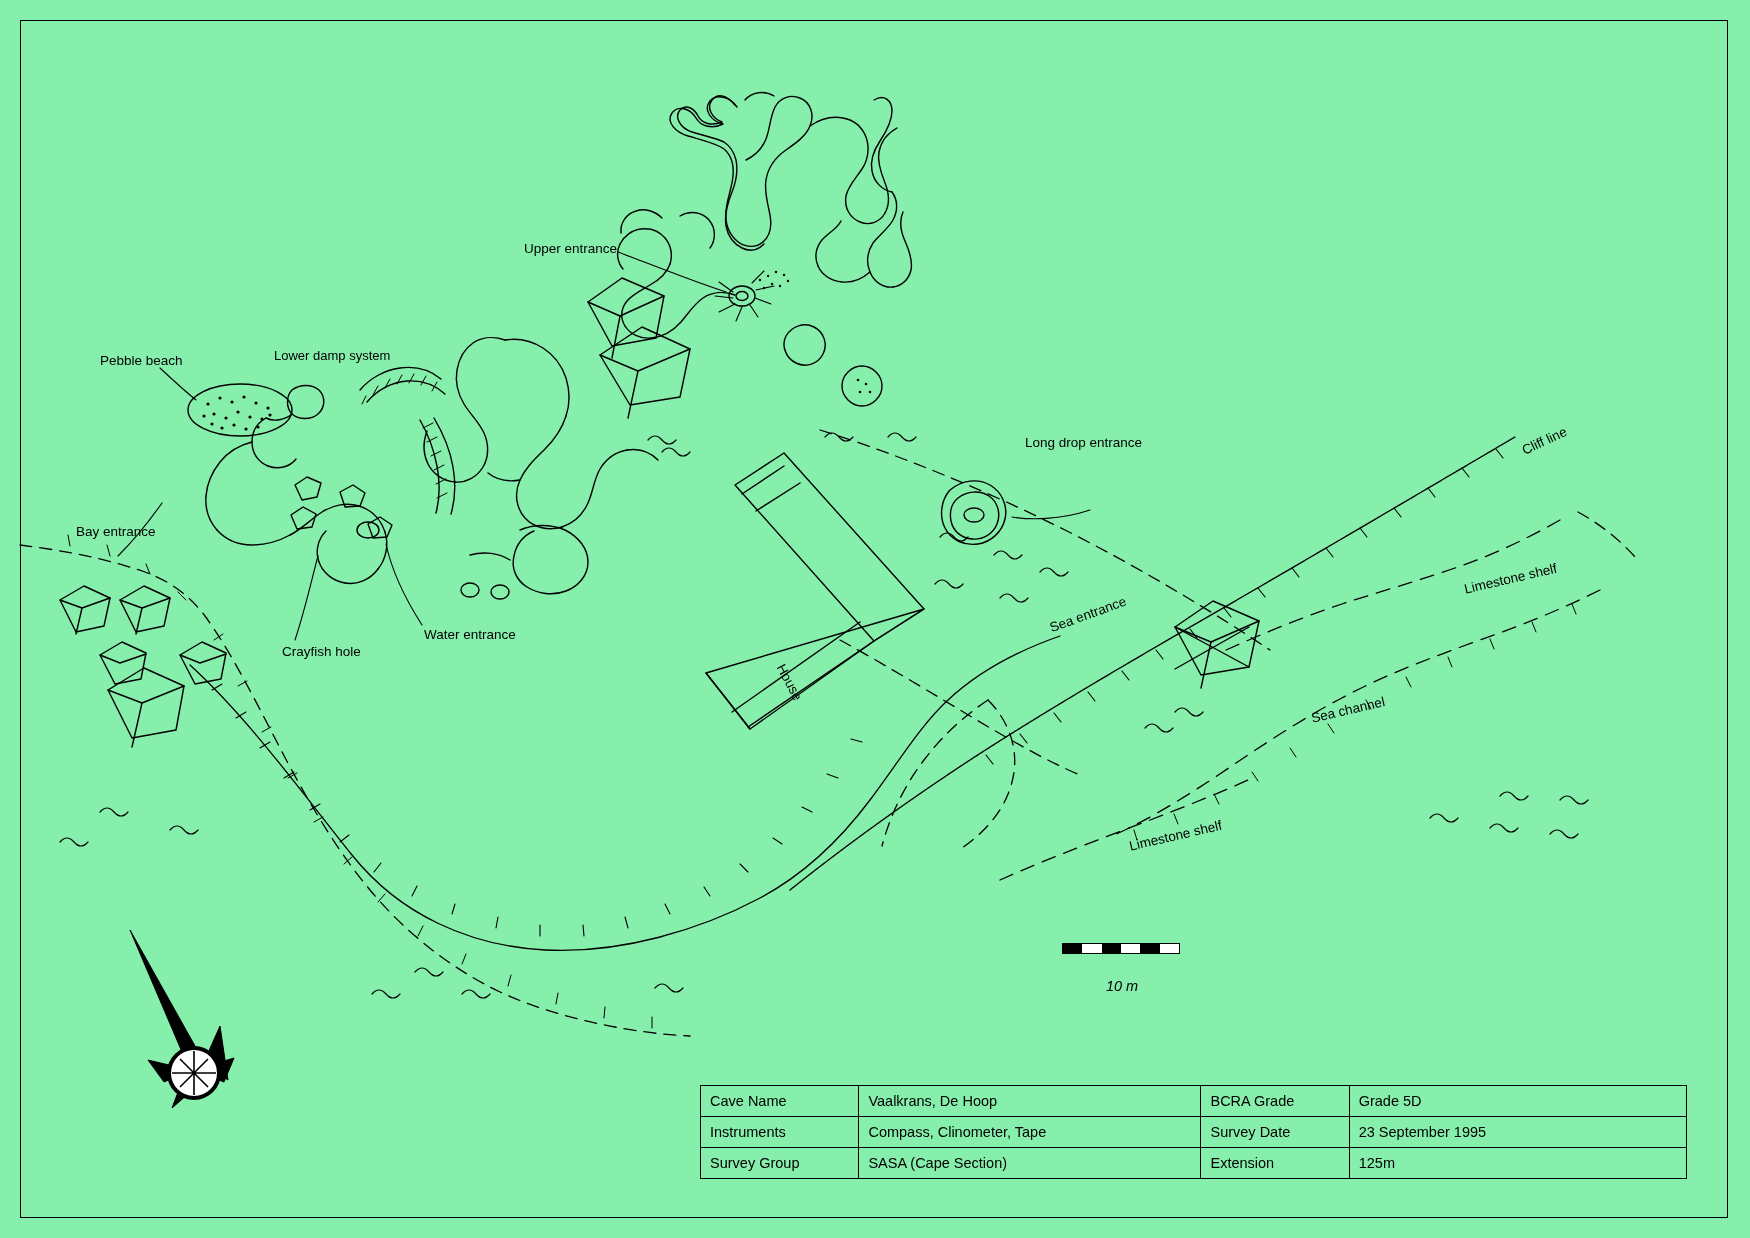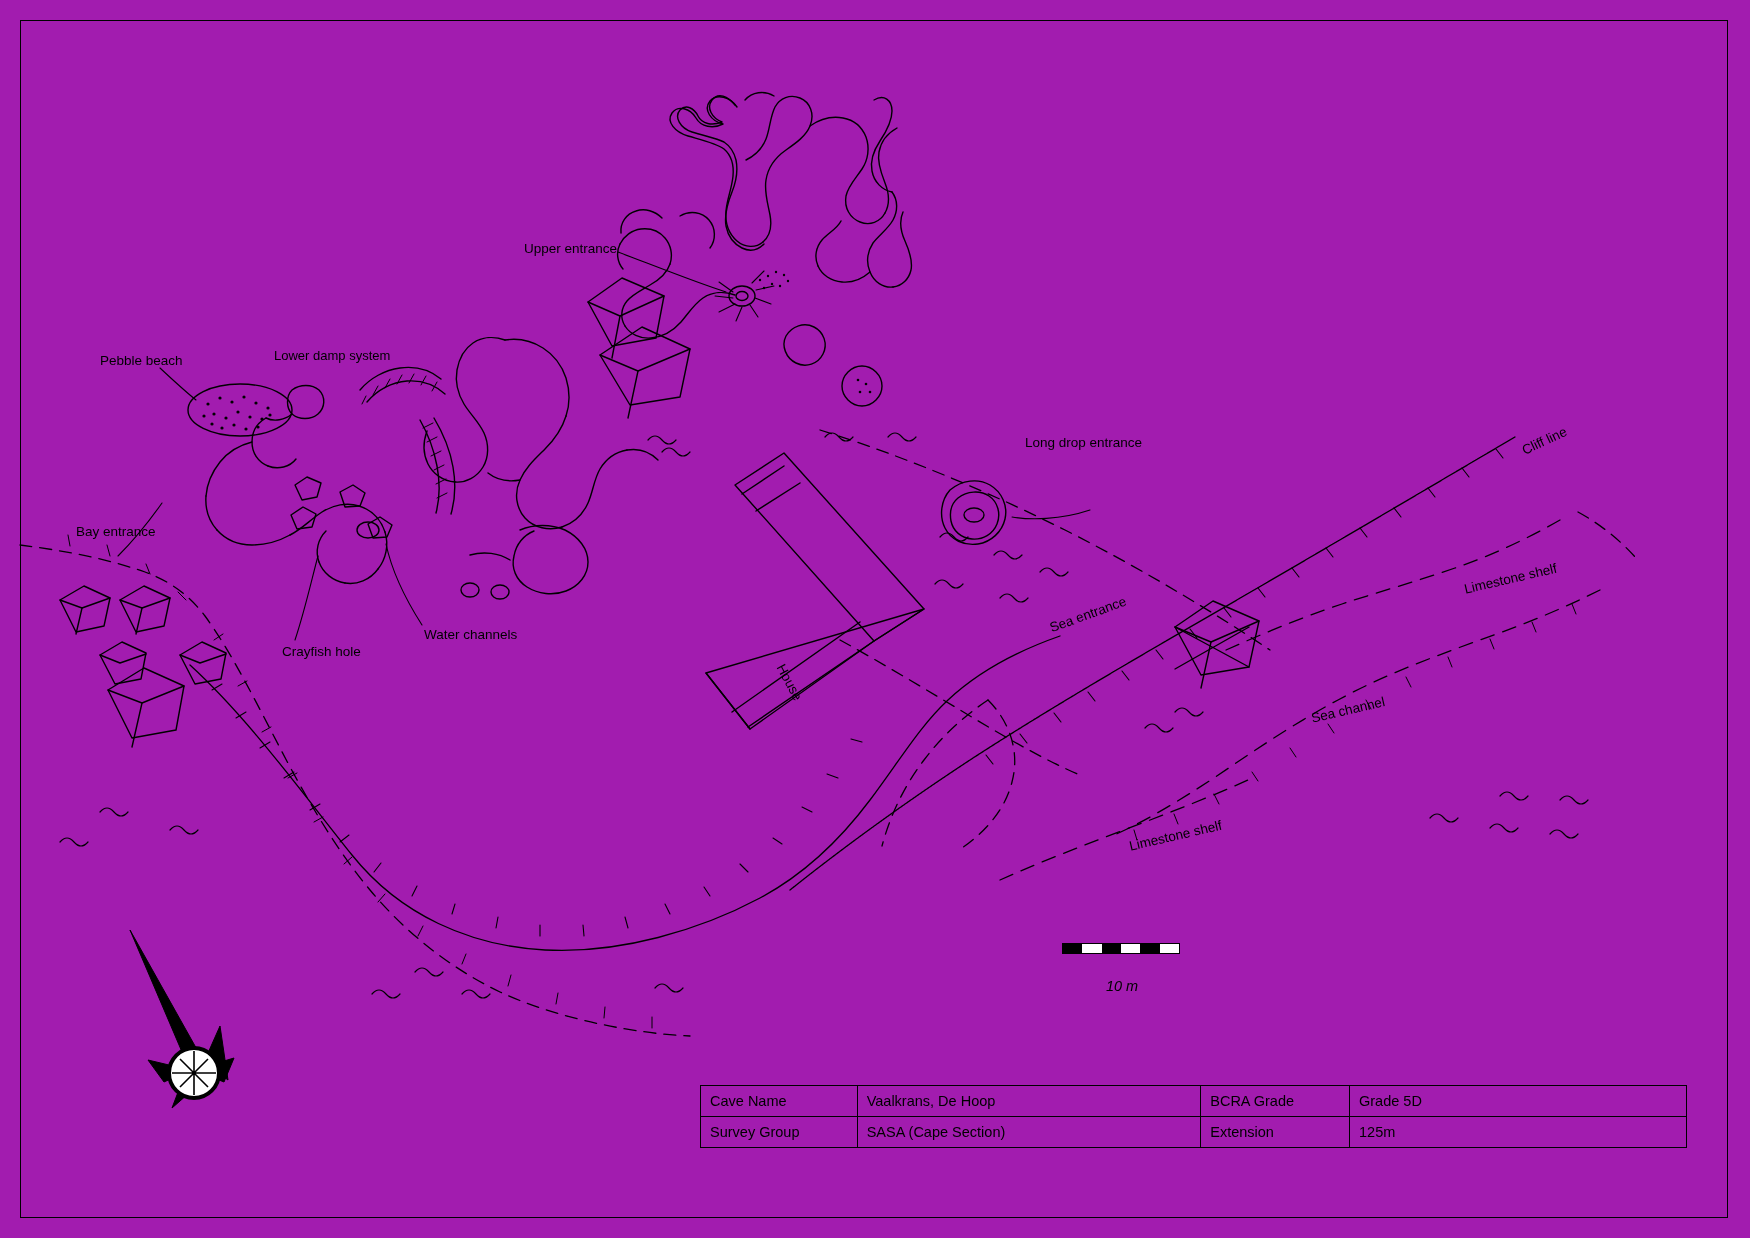--- a/index.html
+++ b/index.html
@@ -15,7 +15,7 @@
     position: relative;
     width: 1750px;
     height: 1238px;
-    background: #a21caf;
+    background: #86efac;
     overflow: hidden;
   }
   #frame {

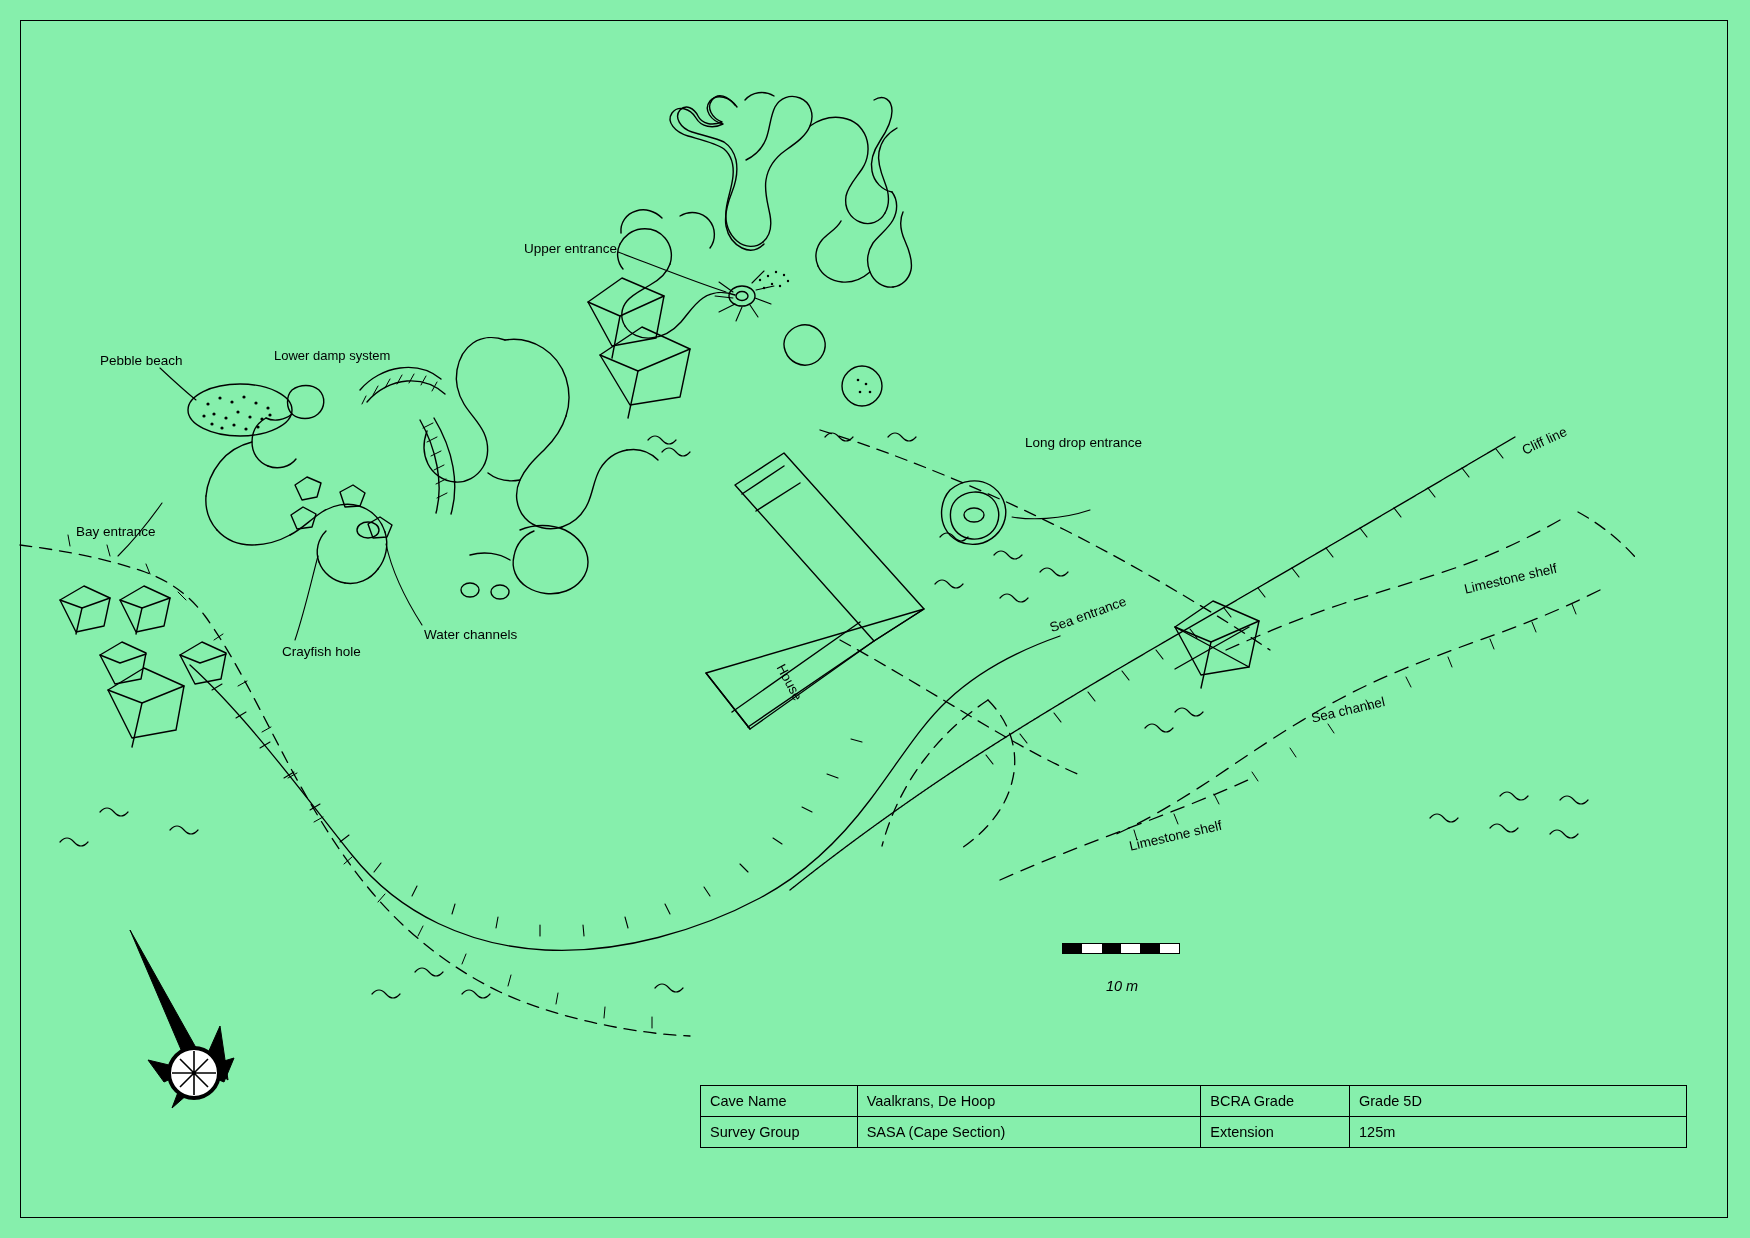--- a/index.html
+++ b/index.html
@@ -411,7 +411,7 @@
   <div class="lbl big" style="left:274px; top:349px;">Lower damp system</div>
   <div class="lbl" style="left:76px; top:491px;margin-top:34px;">Bay entrance</div>
   <div class="lbl" style="left:282px; top:645px;">Crayfish hole</div>
-  <div class="lbl" style="left:424px; top:628px;">Water channels</div>
+  <div class="lbl" style="left:424px; top:628px;">Water entrance</div>
   <div class="lbl rot-pos62" style="left:786px; top:662px;">House</div>
   <div class="lbl" style="left:1025px; top:436px;">Long drop entrance</div>
   <div class="lbl rot-neg20" style="left:1048px; top:622px;">Sea entrance</div>

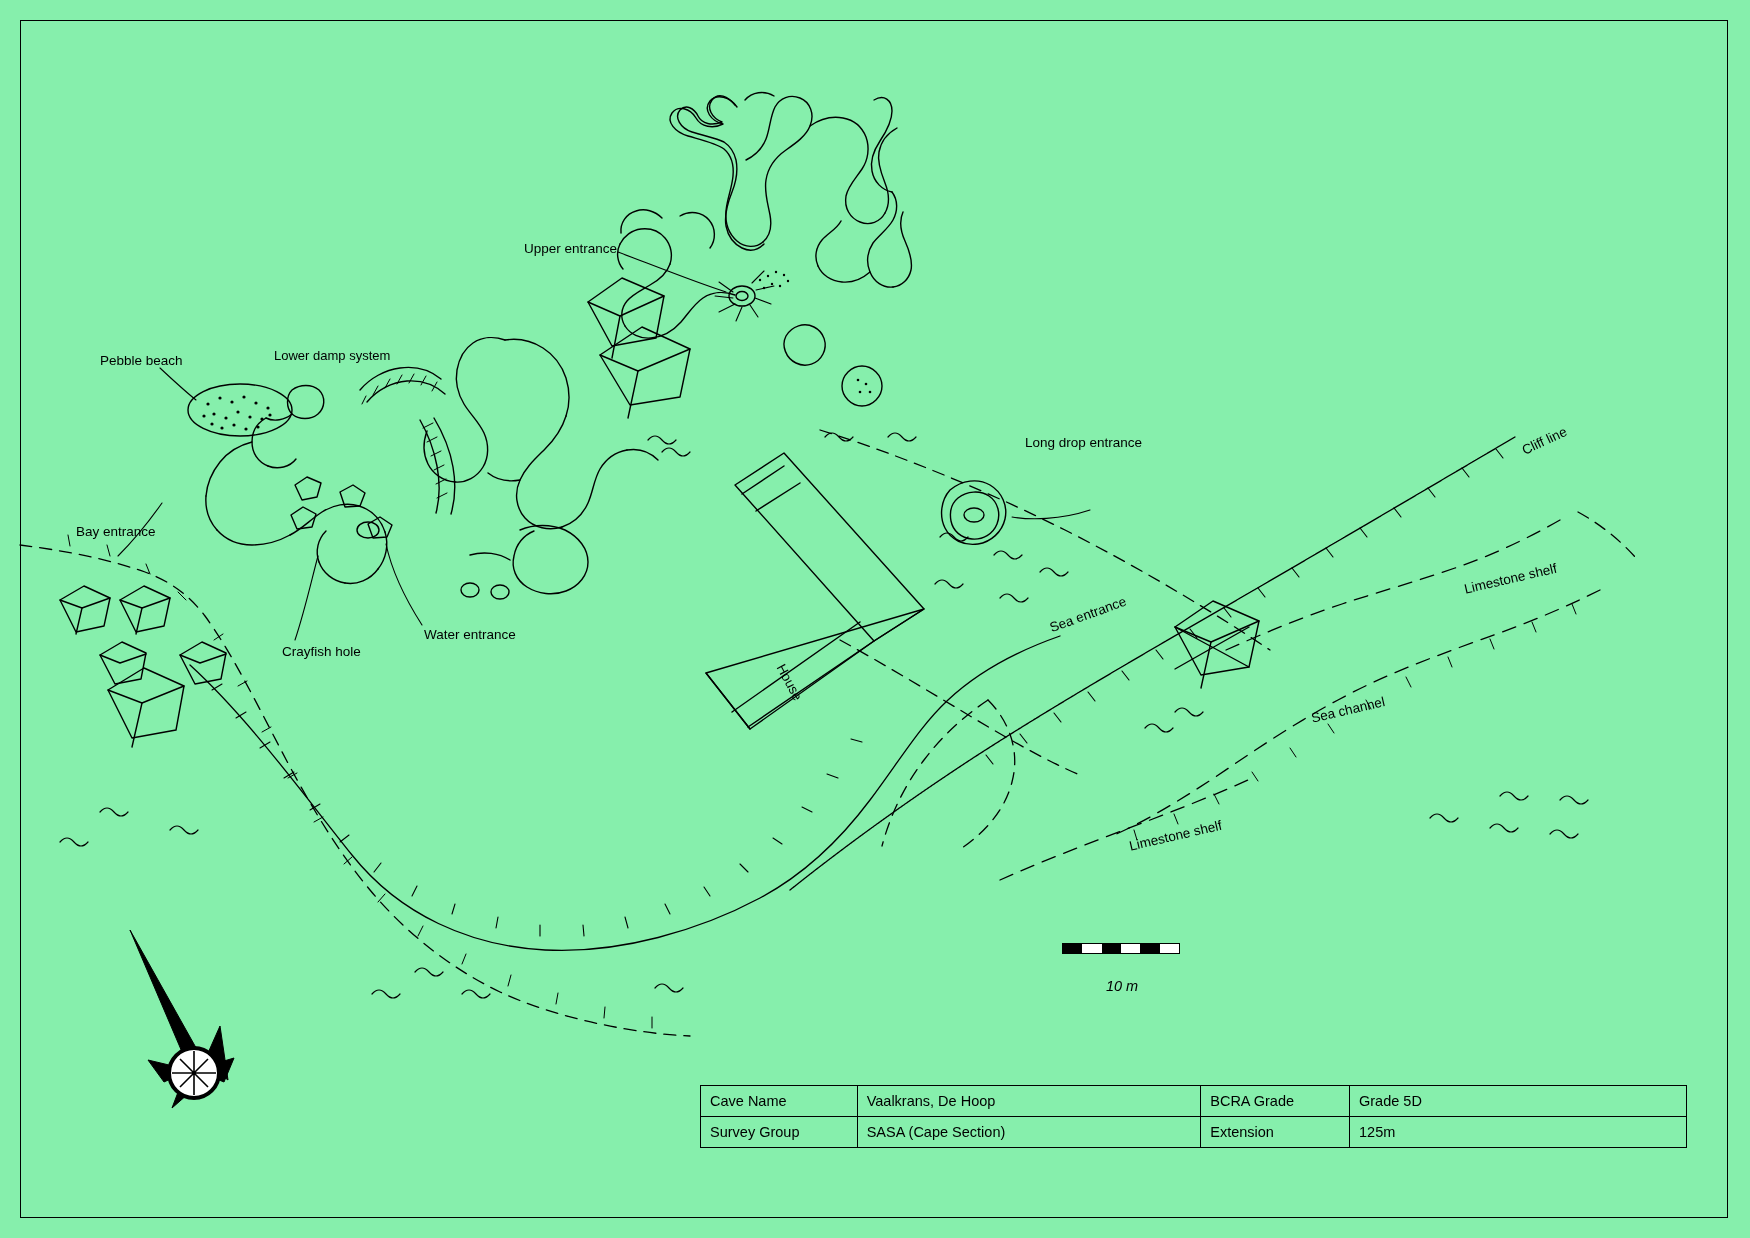--- a/index.html
+++ b/index.html
@@ -457,6 +457,12 @@
         <td class="v2">Grade 5D</td>
       </tr>
       <tr>
+        <td class="k1">Instruments</td>
+        <td class="v1">Compass, Clinometer, Tape</td>
+        <td class="k2">Survey Date</td>
+        <td class="v2">23 September 1995</td>
+      </tr>
+      <tr>
         <td class="k1">Survey Group</td>
         <td class="v1">SASA (Cape Section)</td>
         <td class="k2">Extension</td>

